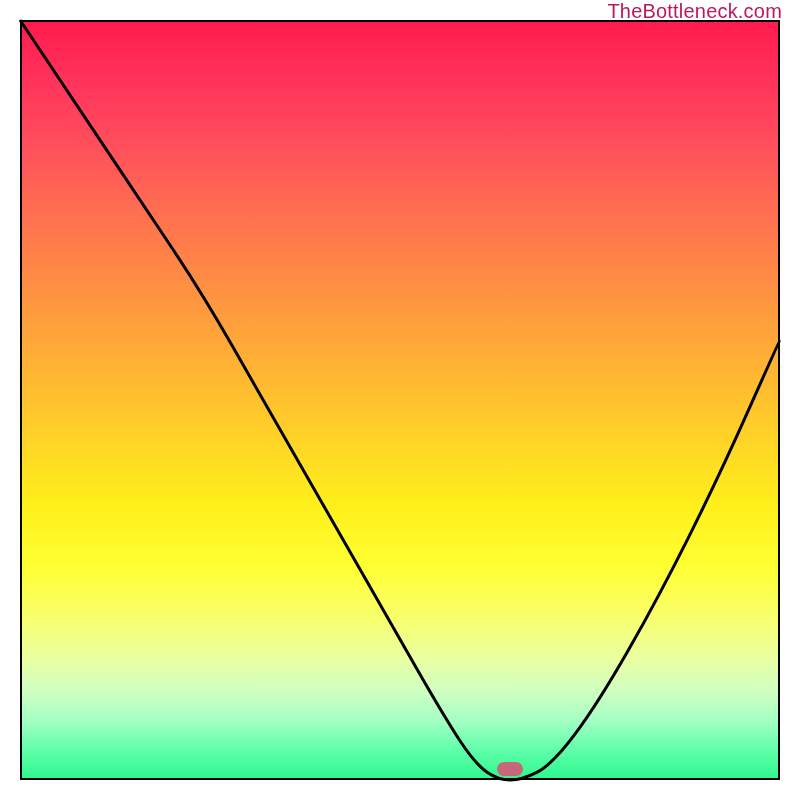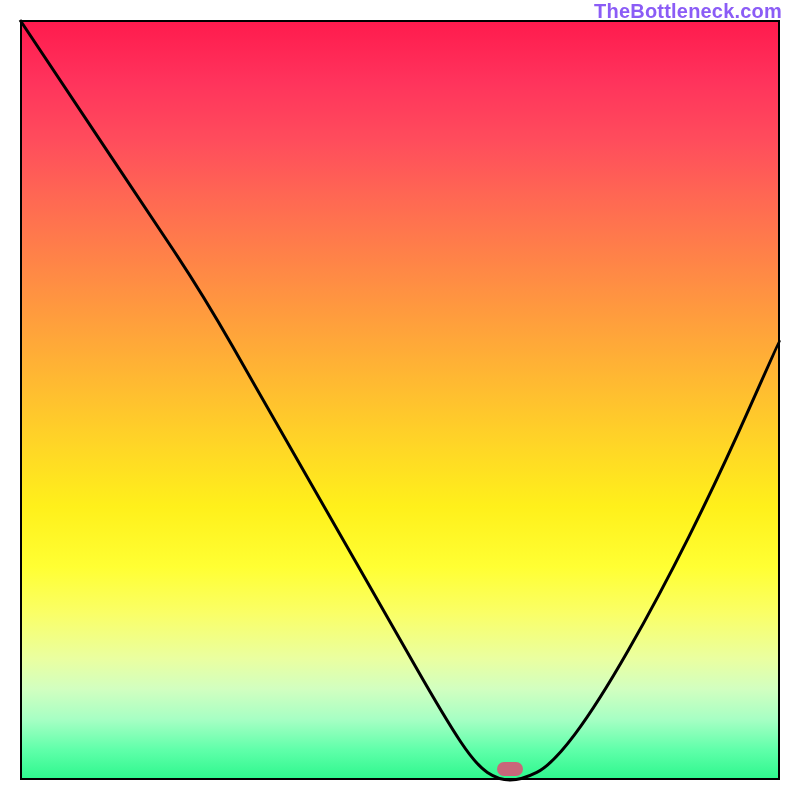--- a/index.html
+++ b/index.html
@@ -55,9 +55,9 @@
     position: absolute;
     top: 0px;
     right: 18px;
-    color: #8b5cf6;
+    color: #be185d;
     font-size: 20px;
-    font-weight: 700;
+    font-weight: 400;
     letter-spacing: 0.2px;
   }
   svg.curve {

